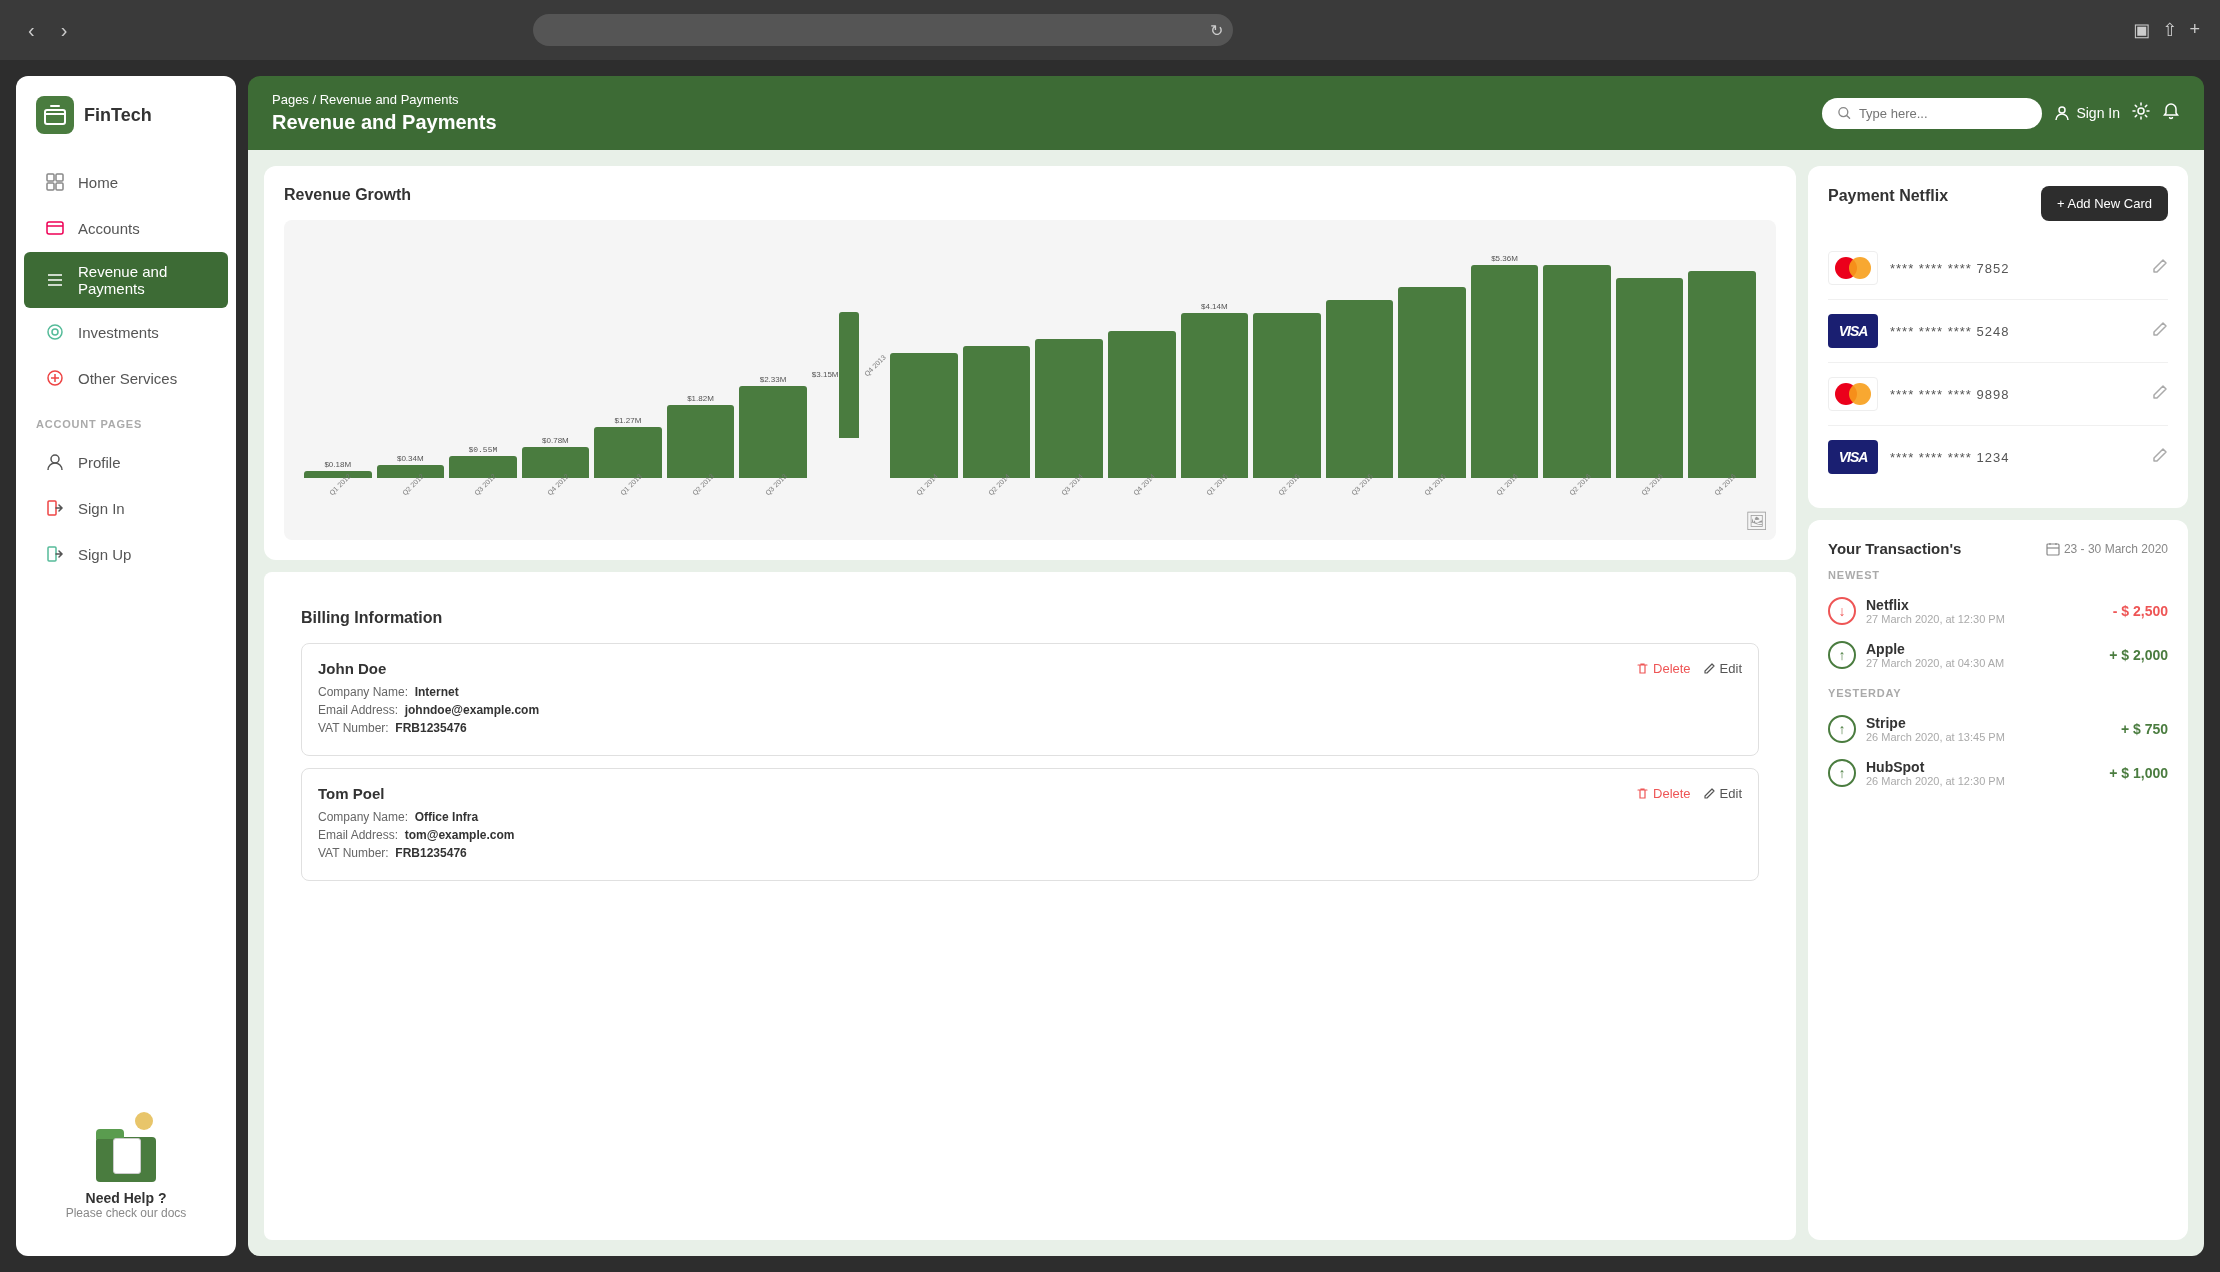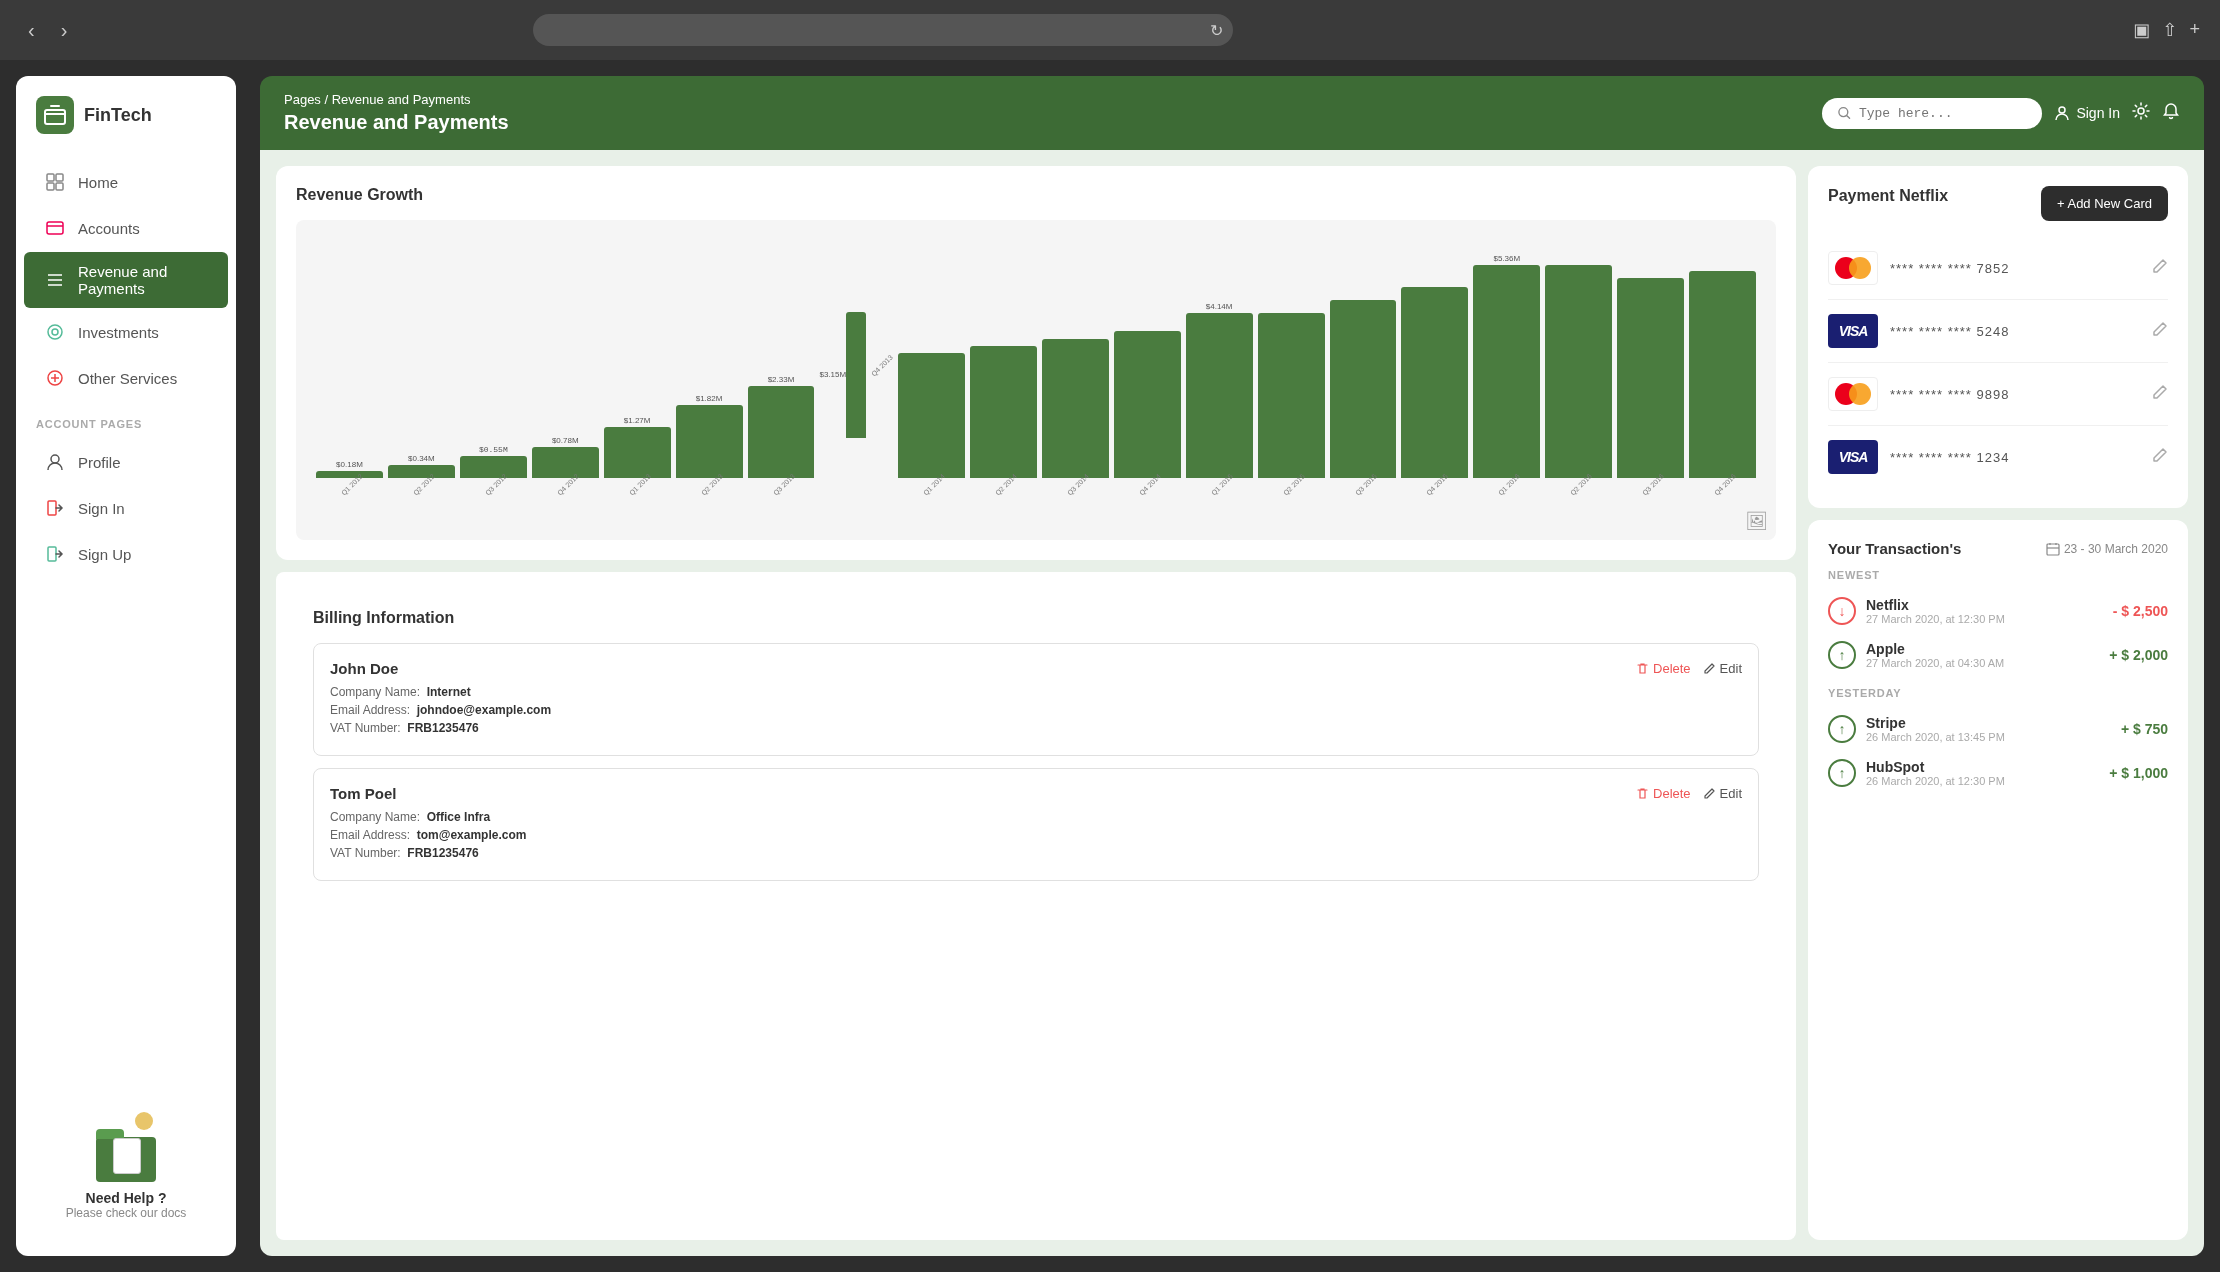--- a/index.html
+++ b/index.html
@@ -75,7 +75,7 @@
       flex: 1;
       overflow: hidden;
       padding: 16px;
-      gap: 12px;
+      gap: 0;
     }
 
     

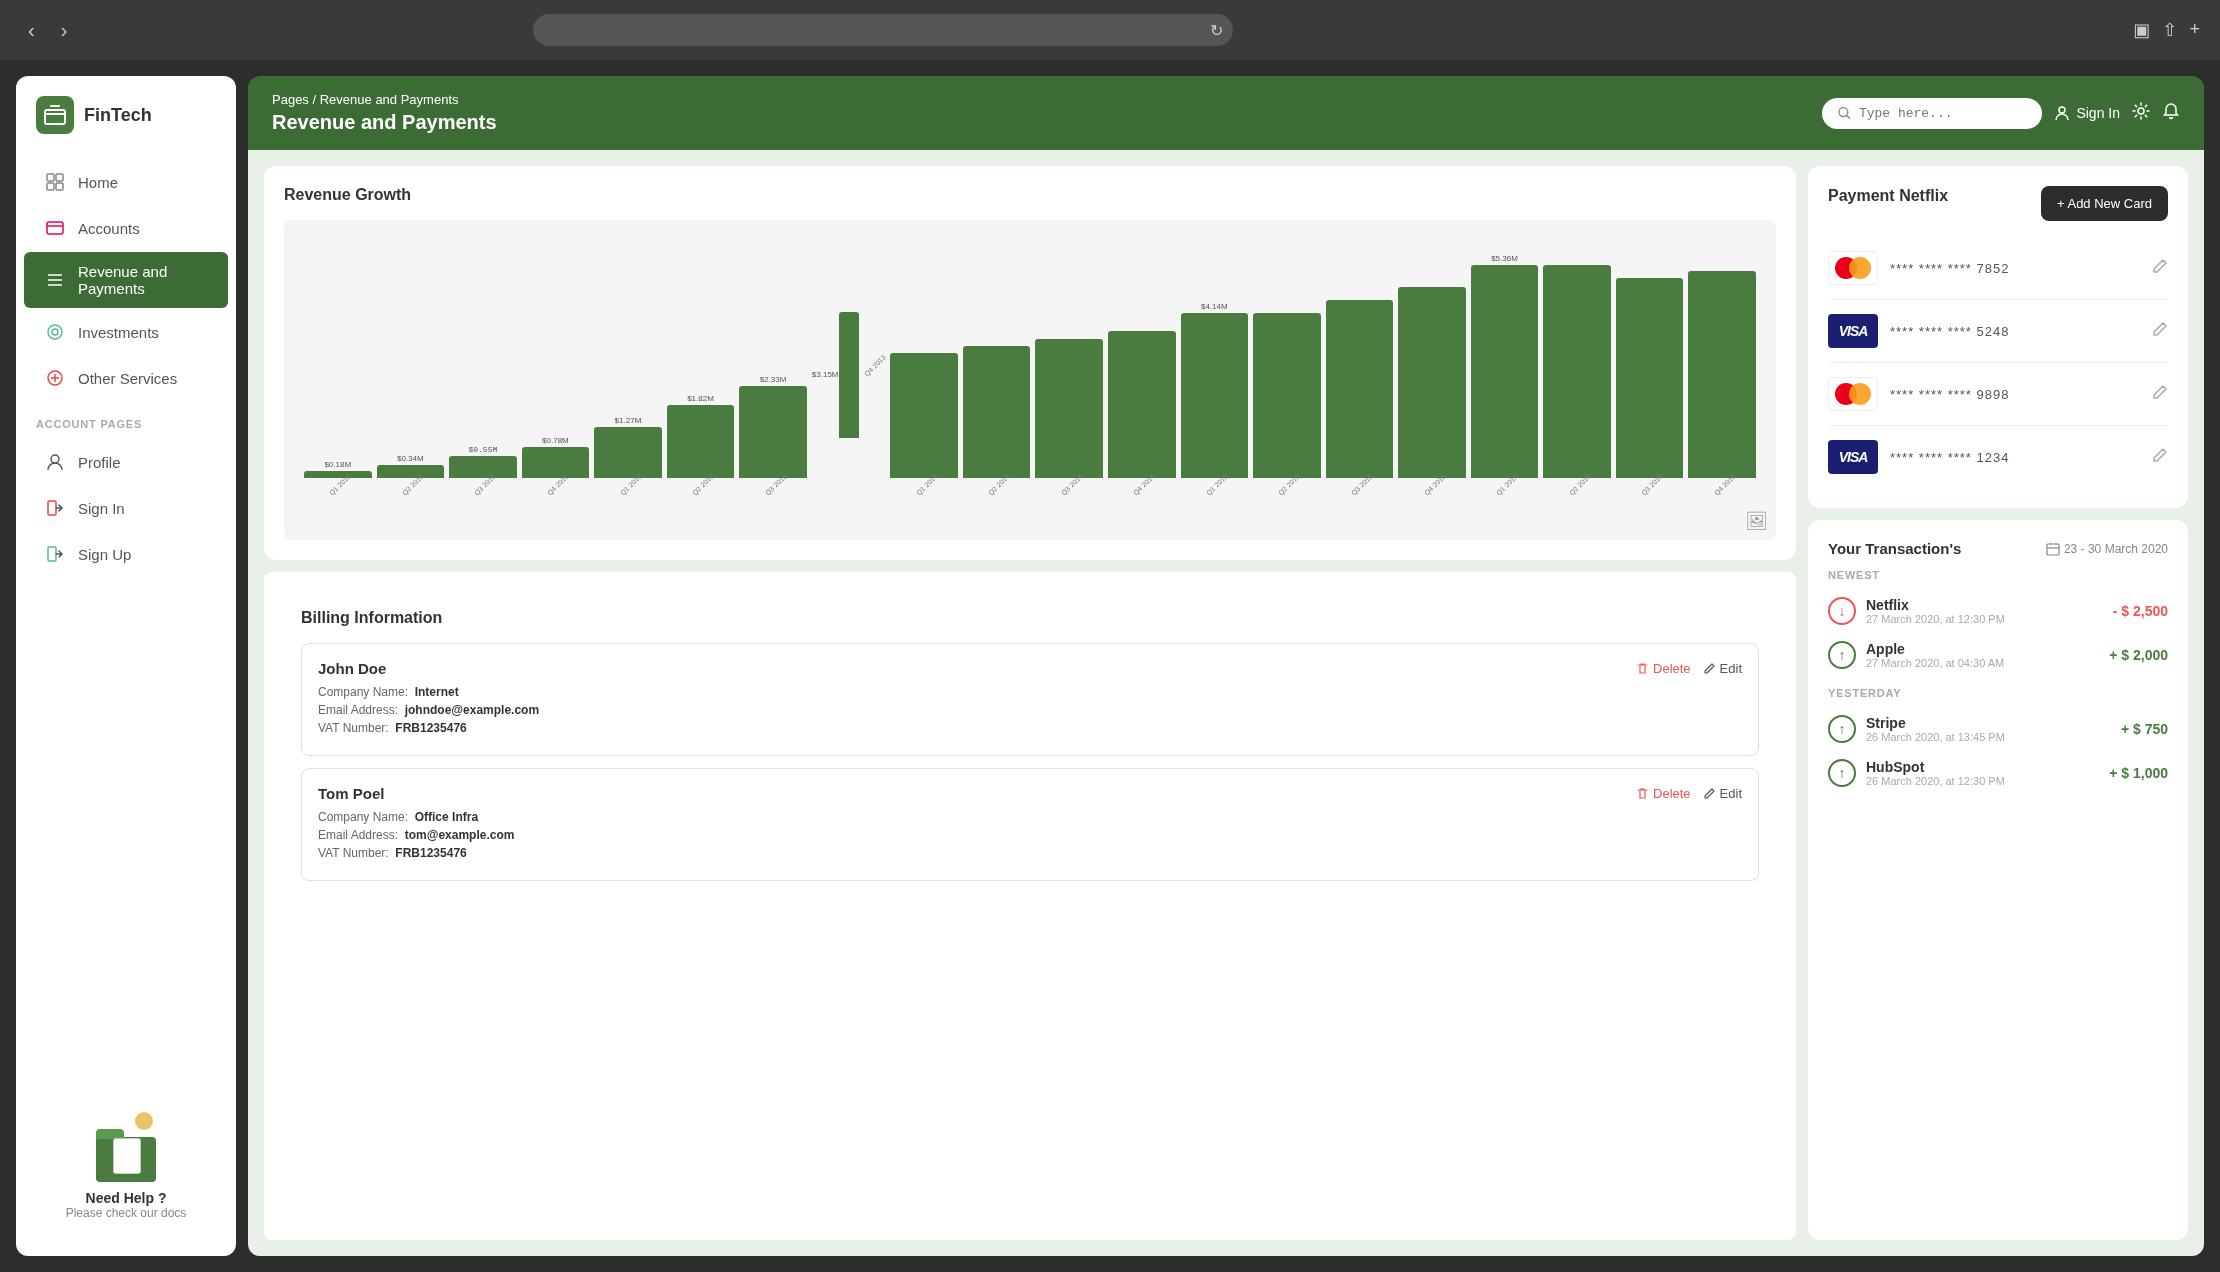--- a/index.html
+++ b/index.html
@@ -259,7 +259,6 @@
       color: #0f766e;
       background: transparent;
       width: 100%;
-      font-family: Liberation Mono, monospace;
     }
     .sign-in-btn {
       display: flex;

